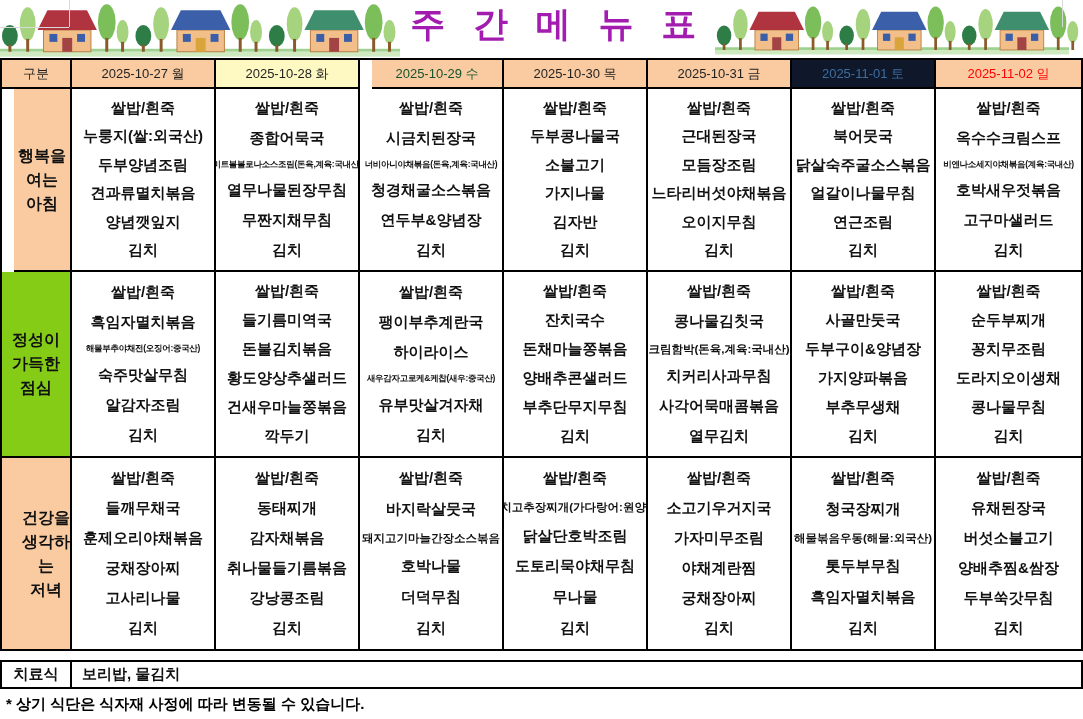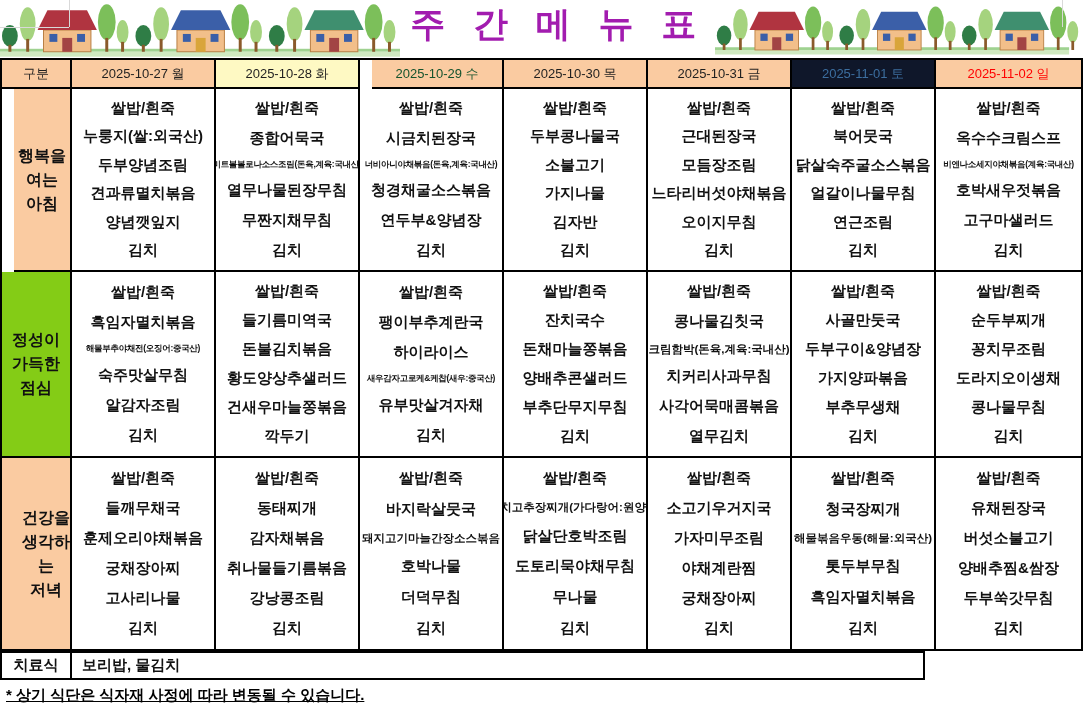--- a/index.html
+++ b/index.html
@@ -52,7 +52,7 @@
   .sz-s{font-size:8.5px;letter-spacing:-0.3px;}
   
   .therapy{
-    width:925px;box-sizing:border-box;
+    margin-top:9px;width:1083px;box-sizing:border-box;
     display:grid;grid-template-columns:70px 1fr;height:29px;
     border:2px solid #000;
   }

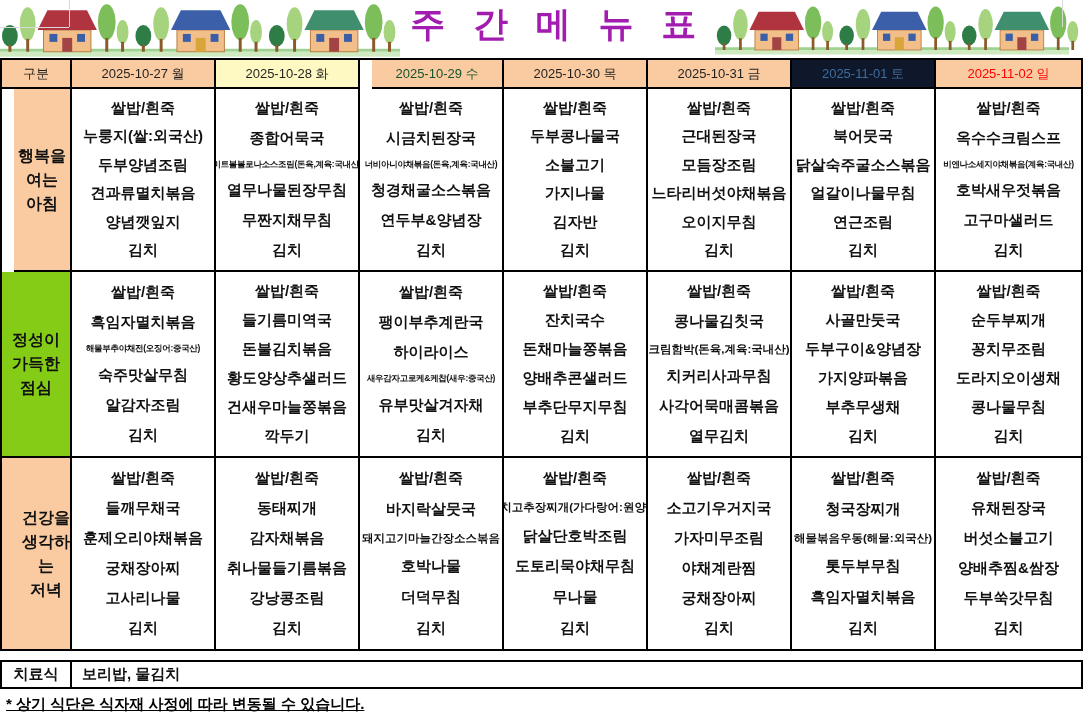--- a/index.html
+++ b/index.html
@@ -67,7 +67,7 @@
   }
   
   .note{
-    margin-top:6px;padding-left:6px;font-size:15px;font-weight:700;color:#000;text-decoration:underline;
+    margin-top:6px;padding-left:6px;font-size:15px;font-weight:700;color:#000;
   }
   svg{display:block;}
 </style>

